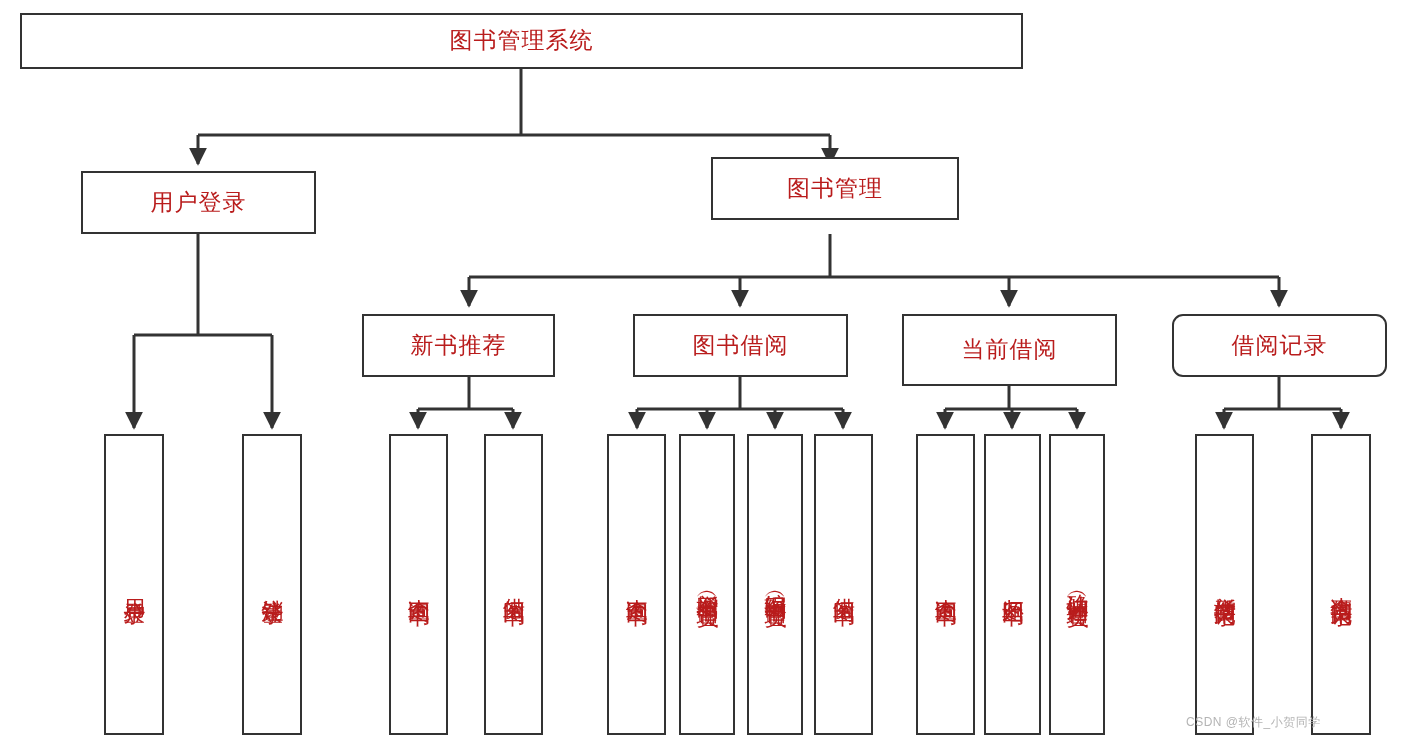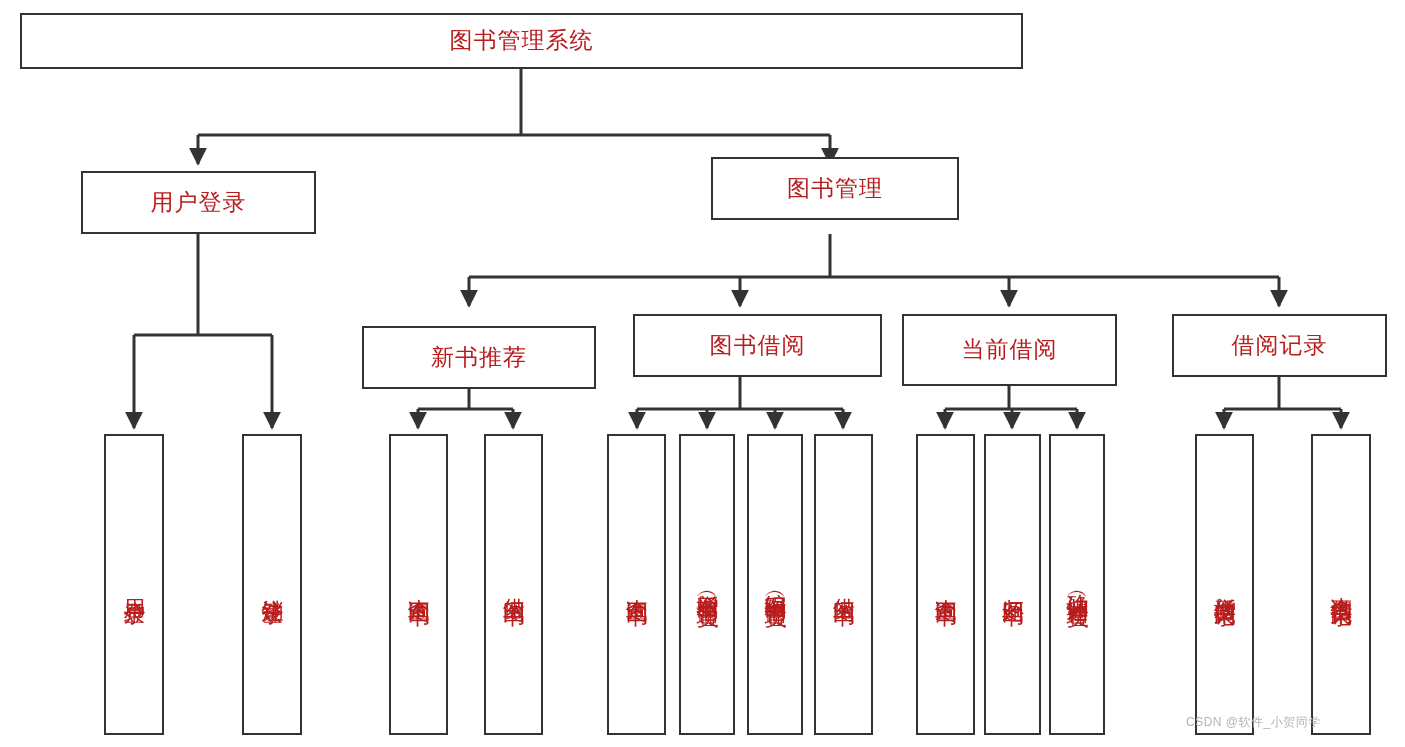--- a/index.html
+++ b/index.html
@@ -135,7 +135,7 @@
     <span>图书管理</span>
   </div>
 
-  <div class="node horizontal" style="left:362px; top:326px; width:234px; height:63px;">
+  <div class="node horizontal" style="left:362px; top:314px; width:193px; height:63px;">
     <span>新书推荐</span>
   </div>
   <div class="node horizontal" style="left:633px; top:314px; width:249px; height:63px;">

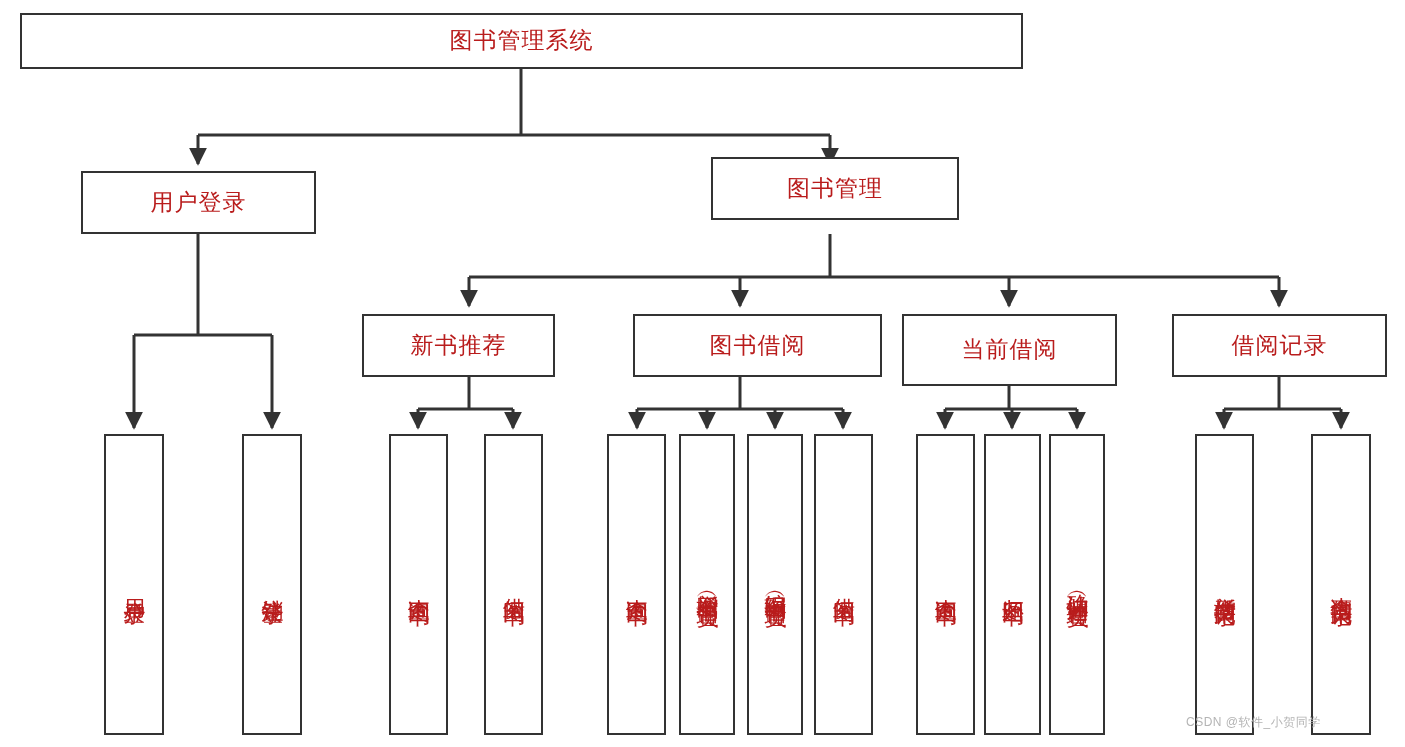--- a/index.html
+++ b/index.html
@@ -138,7 +138,7 @@
   <div class="node horizontal" style="left:362px; top:314px; width:193px; height:63px;">
     <span>新书推荐</span>
   </div>
-  <div class="node horizontal" style="left:633px; top:314px; width:249px; height:63px;">
+  <div class="node horizontal" style="left:633px; top:314px; width:215px; height:63px;">
     <span>图书借阅</span>
   </div>
   <div class="node horizontal" style="left:902px; top:314px; width:215px; height:72px;">

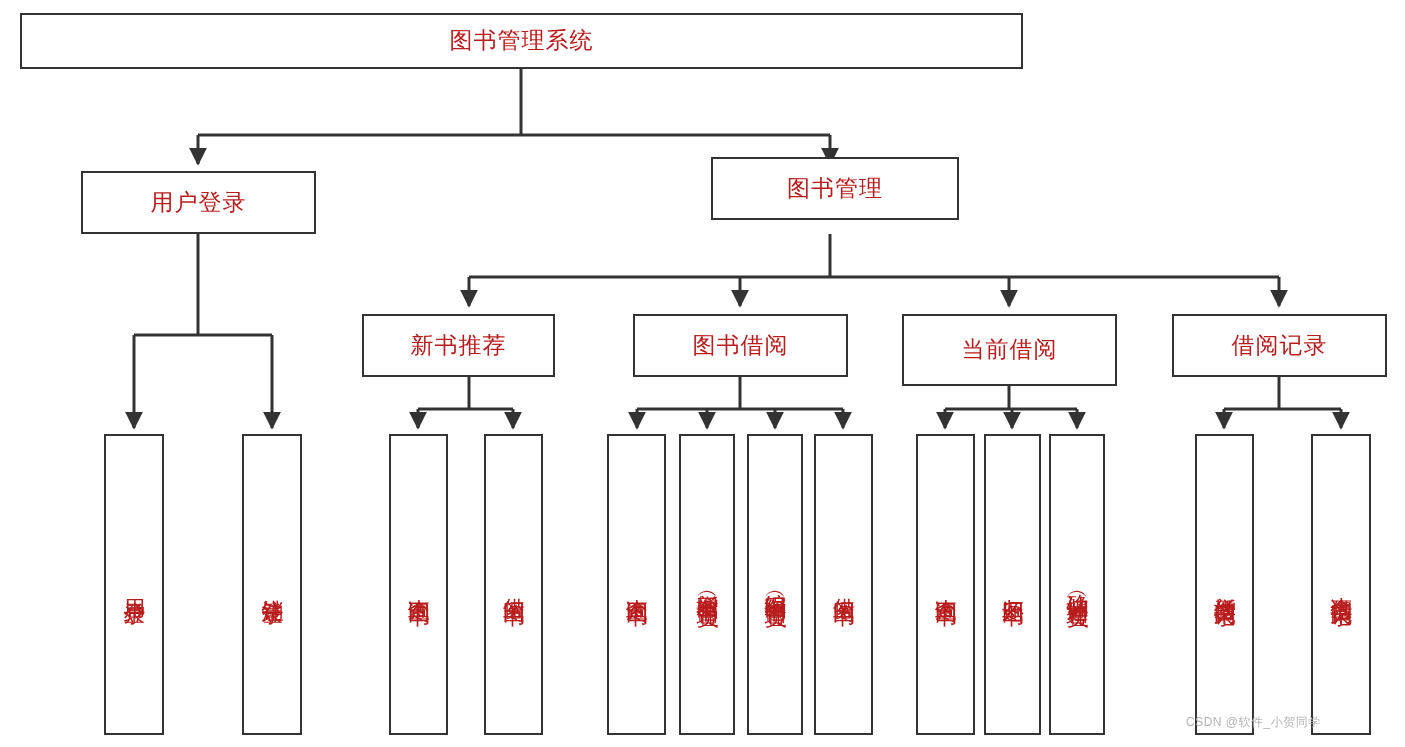--- a/index.html
+++ b/index.html
@@ -144,7 +144,7 @@
   <div class="node horizontal" style="left:902px; top:314px; width:215px; height:72px;">
     <span>当前借阅</span>
   </div>
-  <div class="node horizontal" style="left:1172px; top:314px; width:215px; height:63px;">
+  <div class="node horizontal" style="left:1172px; top:314px; width:215px; height:63px;border-radius:11px;">
     <span>借阅记录</span>
   </div>
 

